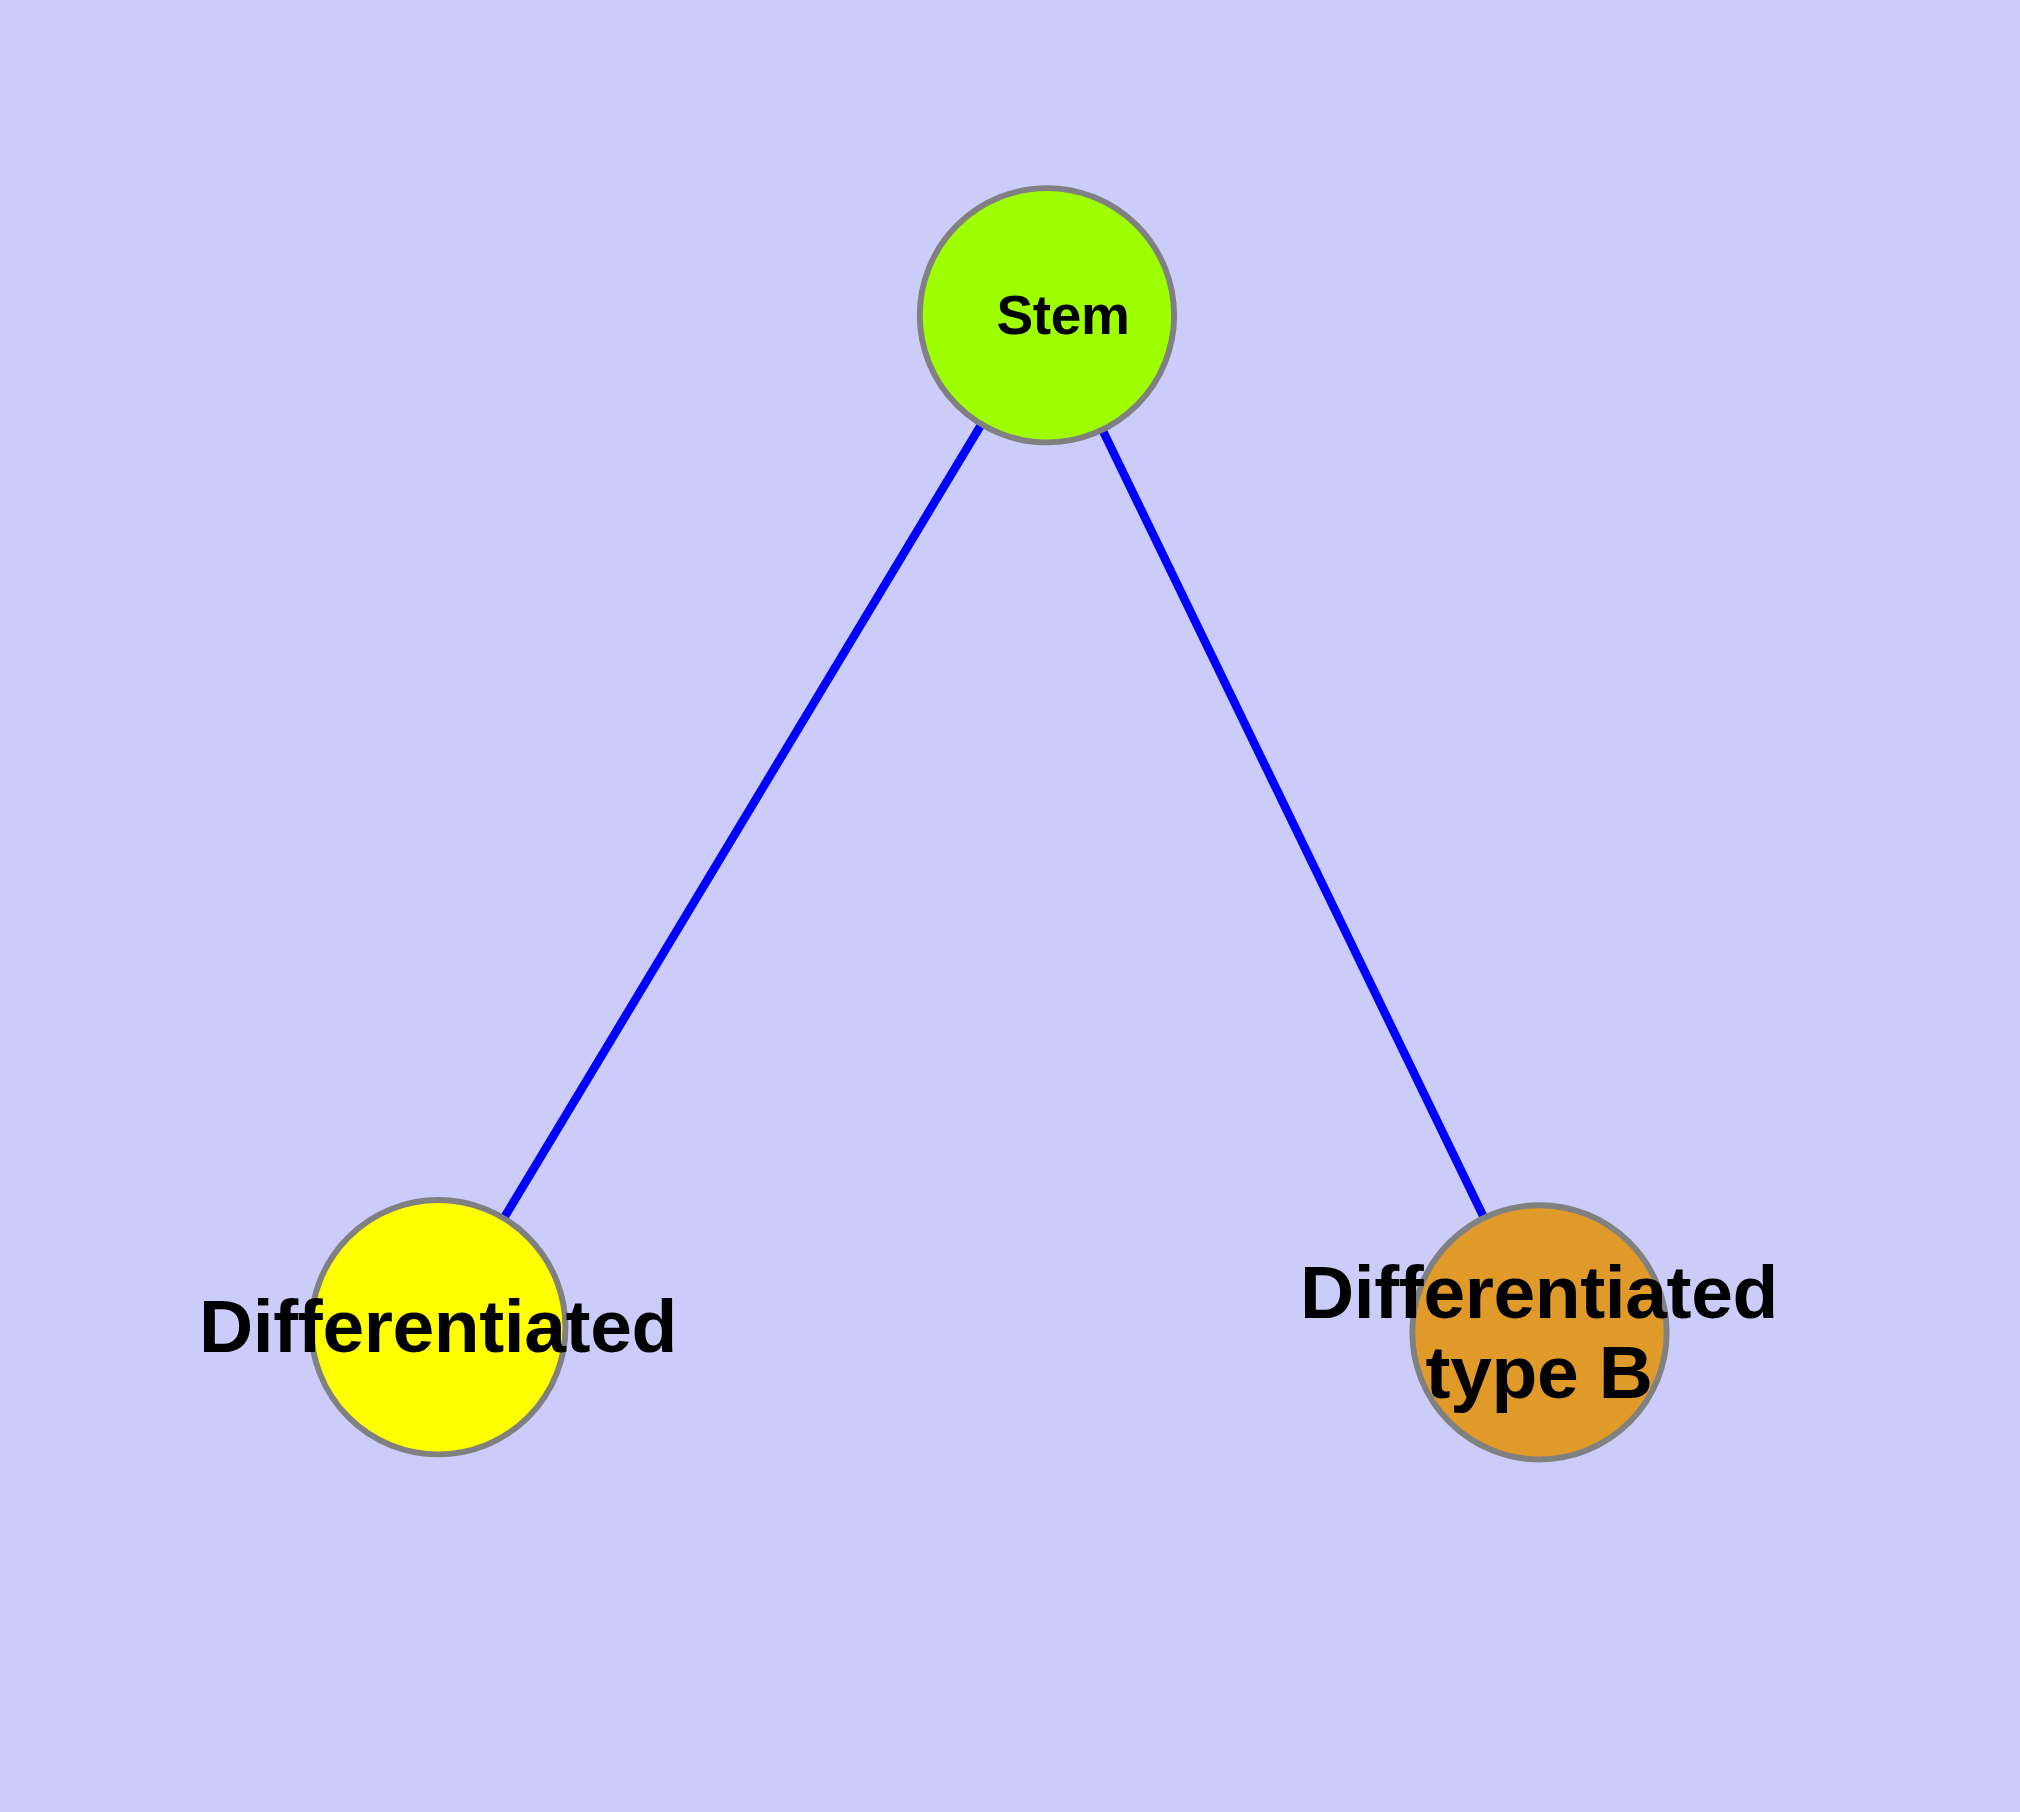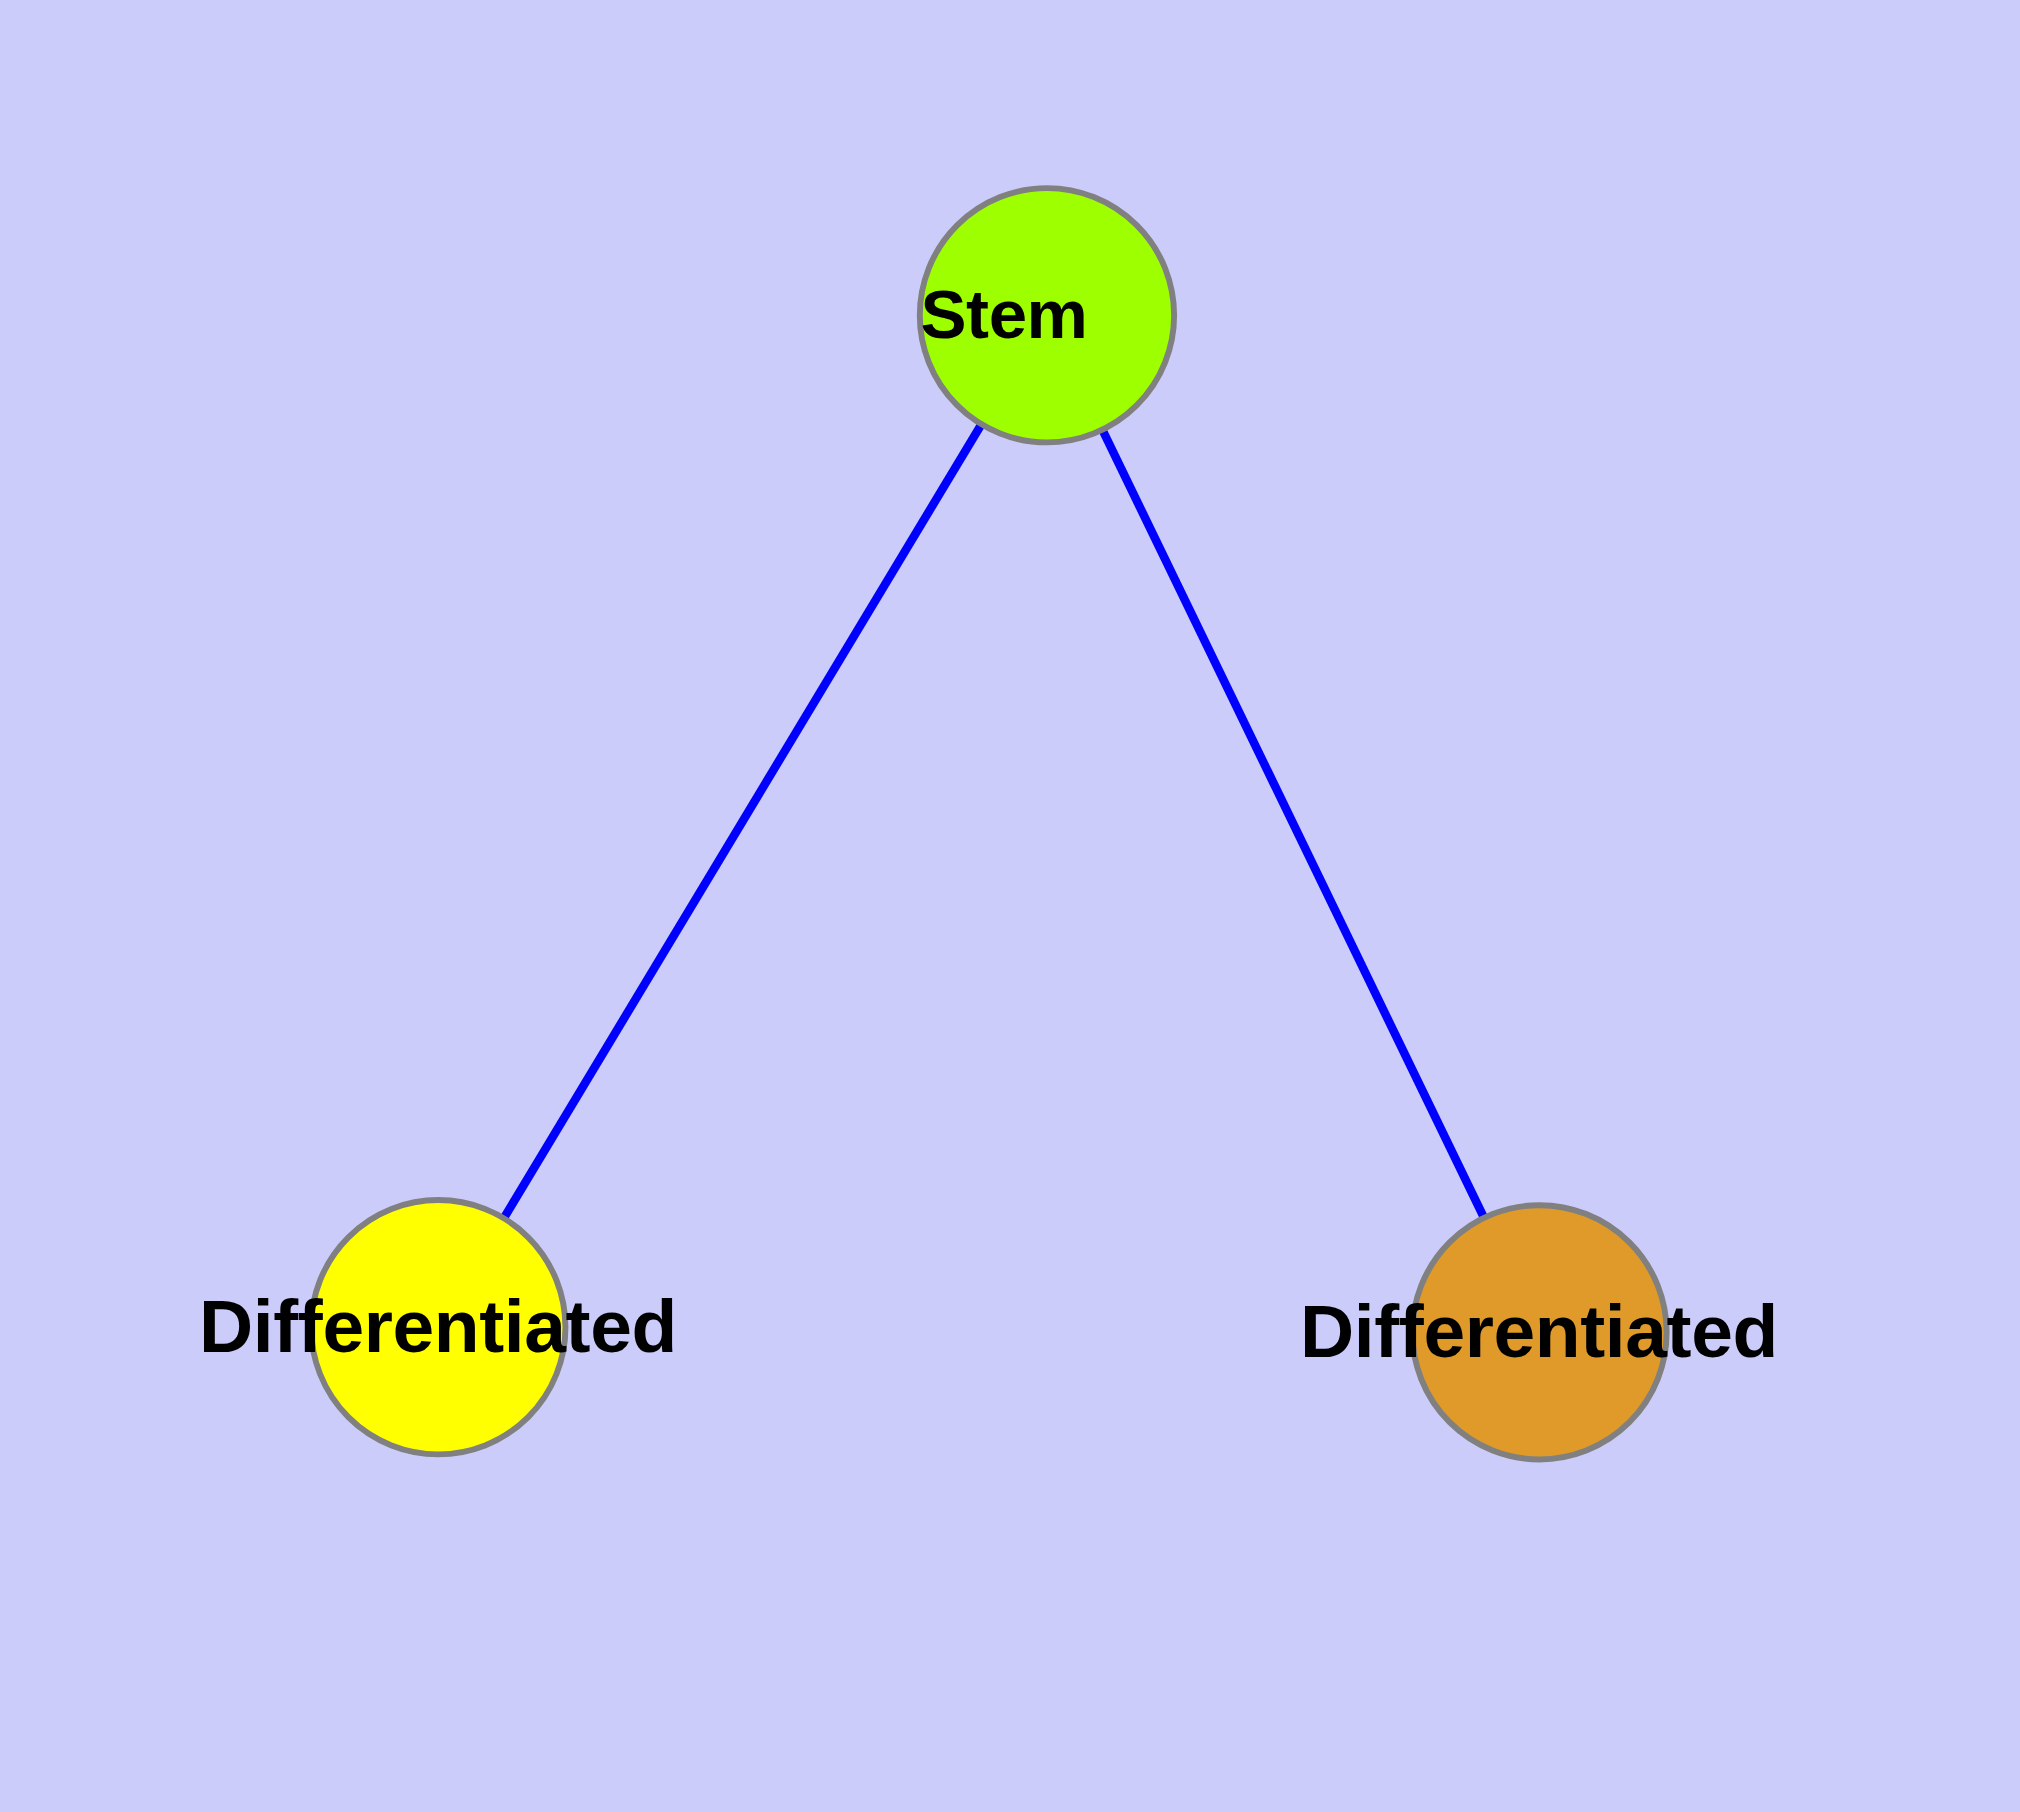--- a/index.html
+++ b/index.html
@@ -56,7 +56,7 @@
   </svg>
 
   <div id="label-layer">
-      <div class="node-label" style="left: 1004px; top: 315px; color: rgb(0, 0, 0); font-size: 69px;"><span style="display: block;">Stem</span></div>
+      <div class="node-label" style="left: 1063px; top: 315px; color: rgb(0, 0, 0); font-size: 55px;"><span style="display: block;">Stem</span></div>
       <div class="node-label" style="left: 438px; top: 1327px; color: rgb(0, 0, 0); font-size: 75px;"><span style="display: block;">Differentiated</span></div>
       <div class="node-label" style="left: 1539px; top: 1332px; color: rgb(0, 0, 0); font-size: 75px;"><span style="display: block;">Differentiated</span></div>
     </div>

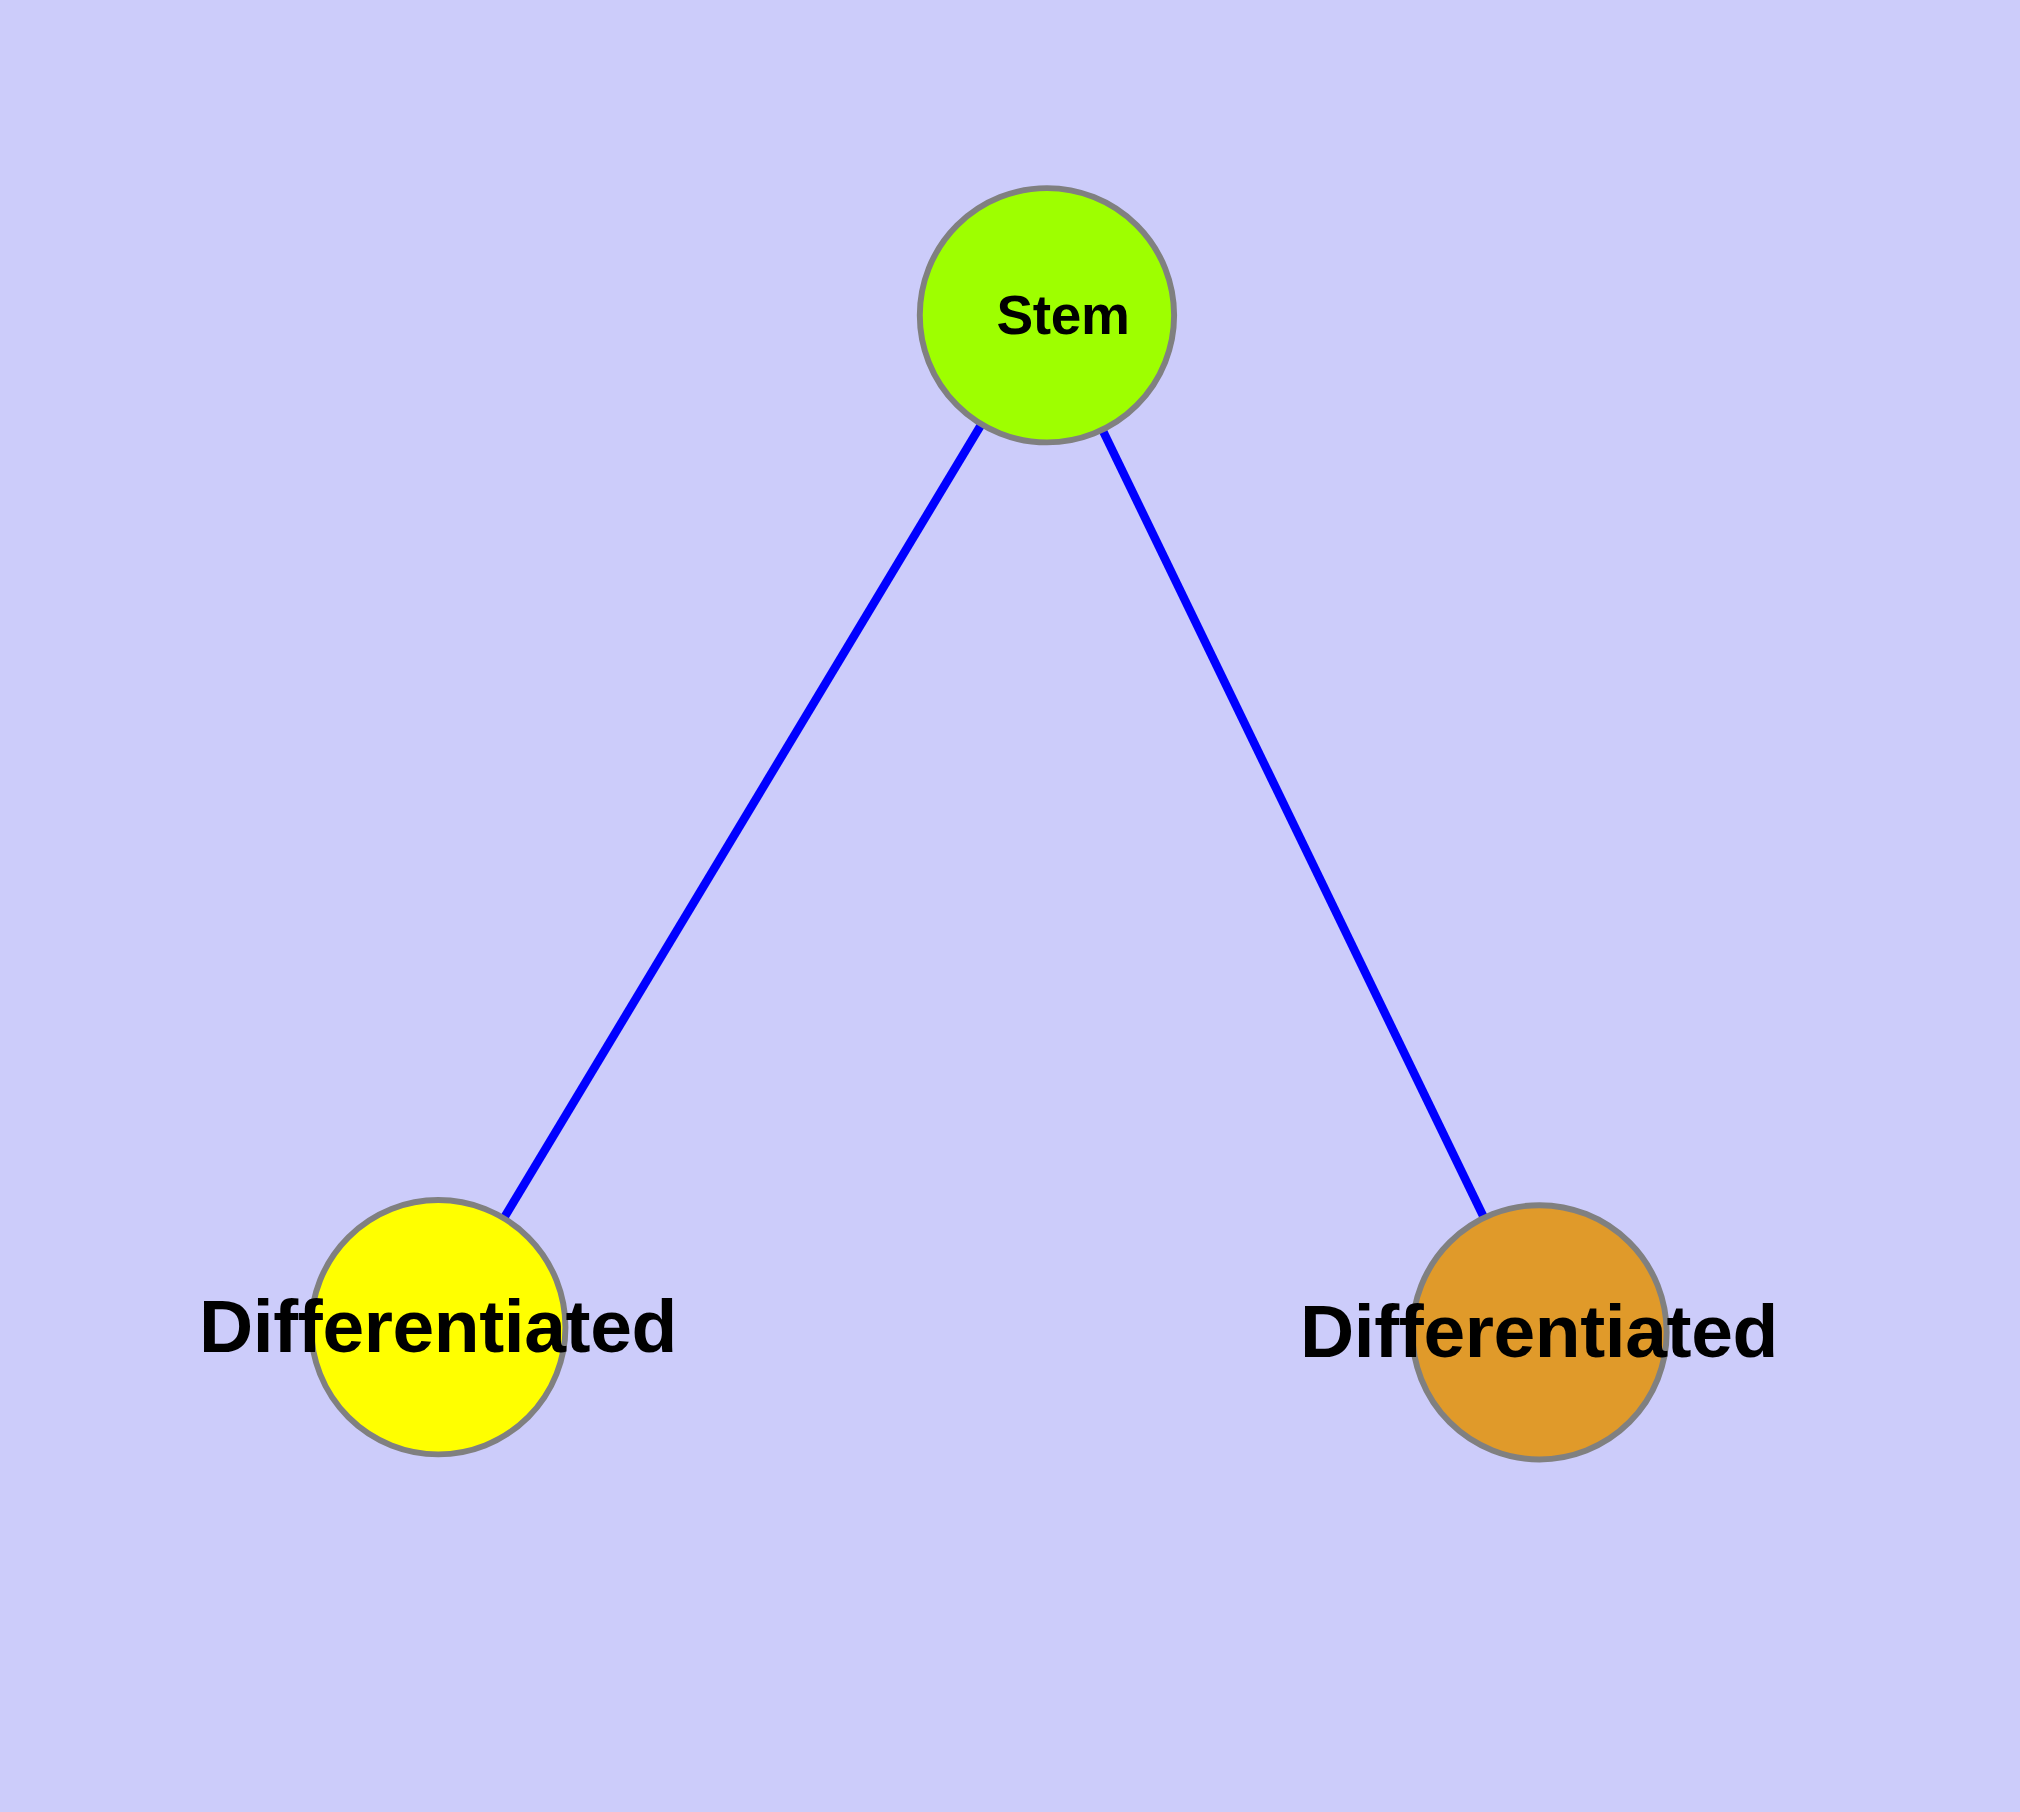--- a/index.html
+++ b/index.html
@@ -58,7 +58,7 @@
   <div id="label-layer">
       <div class="node-label" style="left: 1063px; top: 315px; color: rgb(0, 0, 0); font-size: 55px;"><span style="display: block;">Stem</span></div>
       <div class="node-label" style="left: 438px; top: 1327px; color: rgb(0, 0, 0); font-size: 75px;"><span style="display: block;">Differentiated</span></div>
-      <div class="node-label" style="left: 1539px; top: 1332px; color: rgb(0, 0, 0); font-size: 75px;"><span style="display: block;">Differentiated</span></div>
+      <div class="node-label" style="left: 1539px; top: 1332px; color: rgb(0, 0, 0); font-size: 75px;"><span style="display: block;">Differentiated</span><span style="display: block;">type B</span></div>
     </div>
 
 </div>

